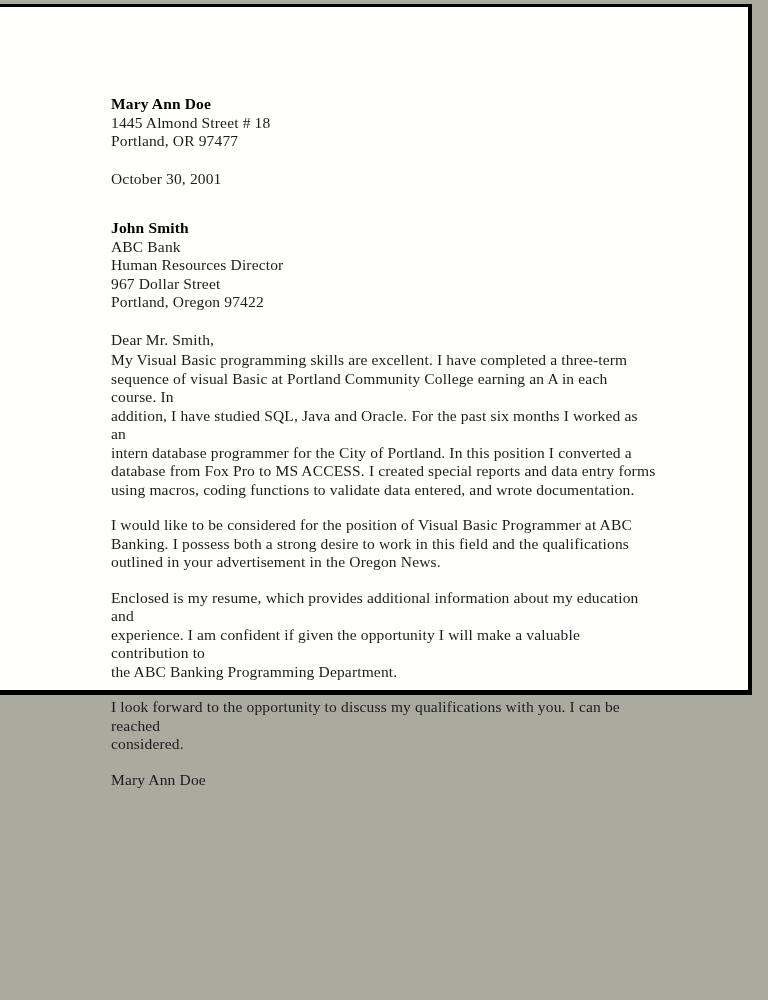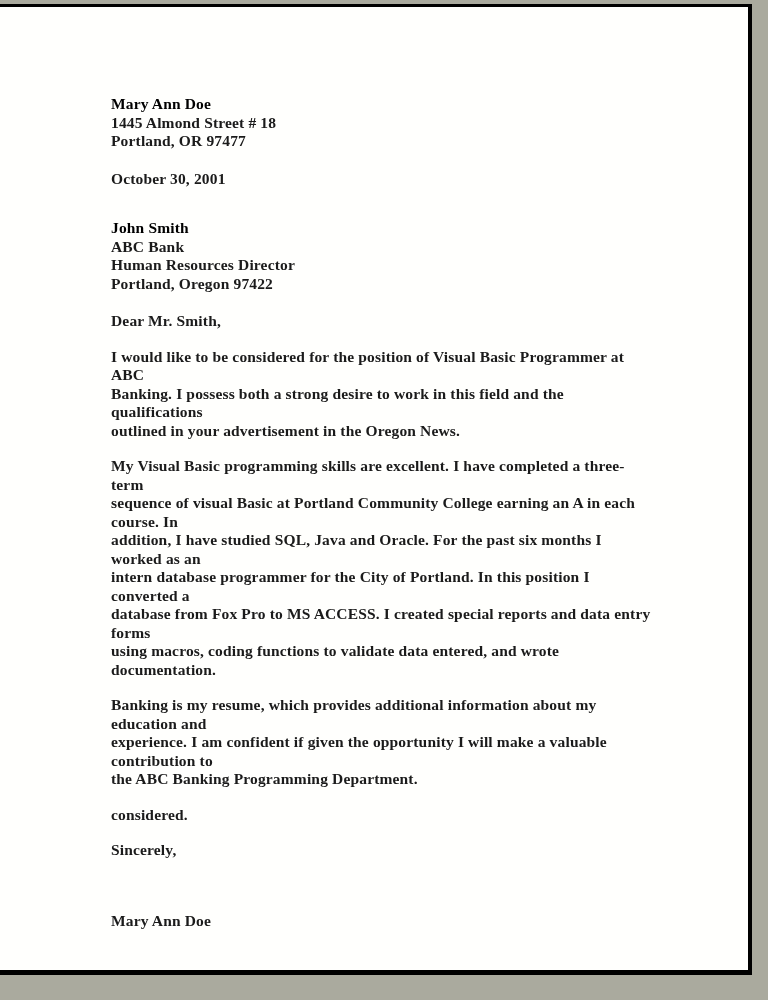--- a/index.html
+++ b/index.html
@@ -20,7 +20,7 @@
     left: 0px;
     top: 4px;
     width: 752px;
-    height: 971px;
+    height: 691px;
     background: #fffffd;
     border-top: 3px solid #000000;
     border-right: 4px solid #000000;

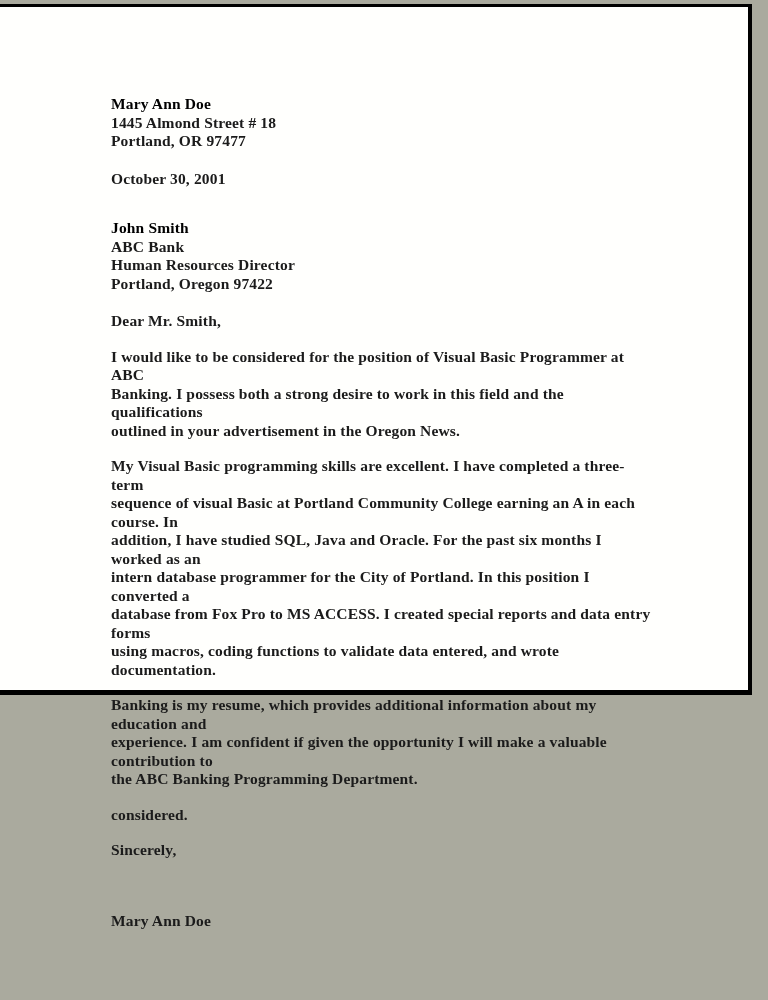--- a/index.html
+++ b/index.html
@@ -44,7 +44,6 @@
   }
   .line {
     white-space: pre-wrap;
-    font-weight: bold;
   }
   .name-strong {
     font-weight: bold;

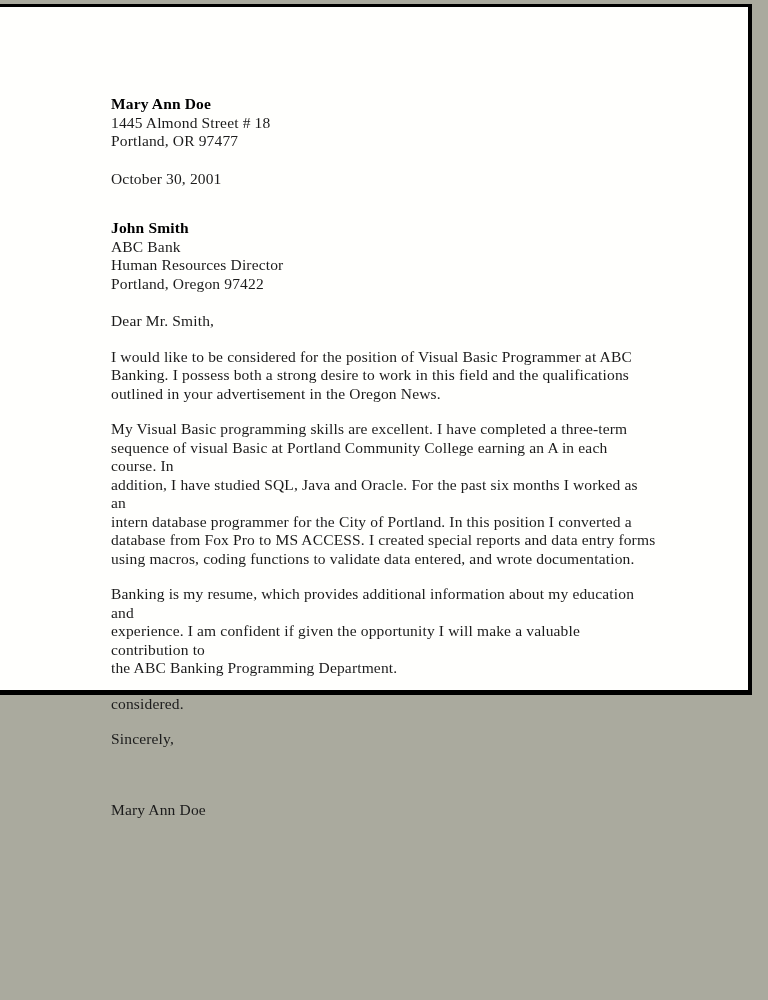--- a/index.html
+++ b/index.html
@@ -81,6 +81,7 @@
       <div class="line name-strong">John Smith</div>
       <div class="line">ABC Bank</div>
       <div class="line">Human Resources Director</div>
+      <div class="line">967 Dollar Street</div>
       <div class="line">Portland, Oregon 97422</div>
     </div>
 

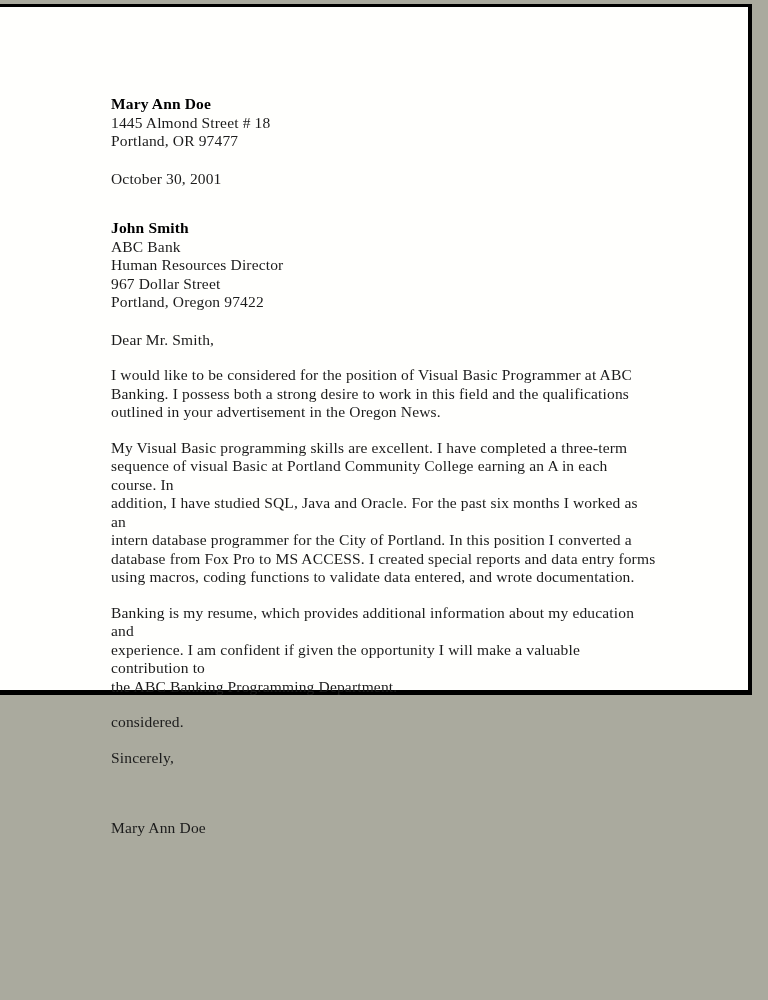--- a/index.html
+++ b/index.html
@@ -55,7 +55,7 @@
   .gap-date     { margin-bottom: 31px; }
   .gap-recip    { margin-bottom: 19px; margin-top: 7px; }
   .gap-re       { margin-bottom: 34px; }
-  .gap-salute   { margin-bottom: 17px; }
+  .gap-salute   { margin-bottom: 2px; }
   .gap-para     { margin-bottom: 17px; }
   .gap-closing  { margin-bottom: 52px; }
 

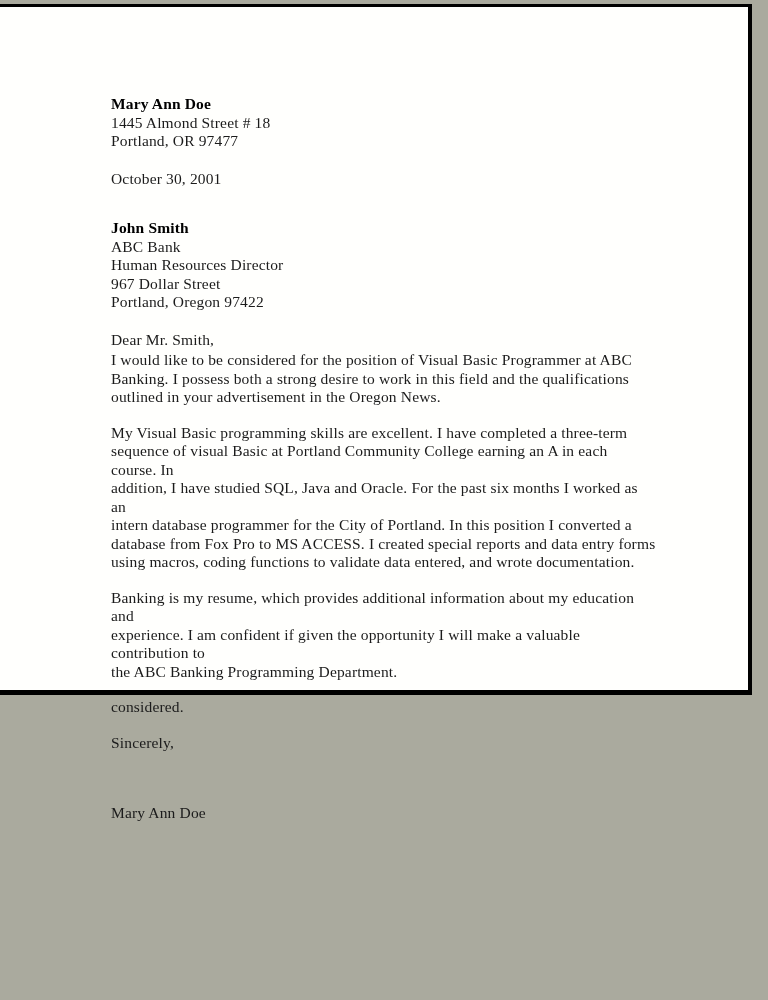--- a/index.html
+++ b/index.html
@@ -91,18 +91,18 @@
     </div>
 
     <div class="block para gap-para">
-      <span class="line">I would like to be considered for the position of Visual Basic Programmer at ABC</span>
-      <span class="line">Banking. I possess both a strong desire to work in this field and the qualifications</span>
-      <span class="line">outlined in your advertisement in the Oregon News.</span>
-    </div>
-
-    <div class="block para gap-para">
       <span class="line">My Visual Basic programming skills are excellent. I have completed a three-term</span>
       <span class="line">sequence of visual Basic at Portland Community College earning an A in each course. In</span>
       <span class="line">addition, I have studied SQL, Java and Oracle. For the past six months I worked as an</span>
       <span class="line">intern database programmer for the City of Portland. In this position I converted a</span>
       <span class="line">database from Fox Pro to MS ACCESS. I created special reports and data entry forms</span>
       <span class="line">using macros, coding functions to validate data entered, and wrote documentation.</span>
+    </div>
+
+    <div class="block para gap-para">
+      <span class="line">I would like to be considered for the position of Visual Basic Programmer at ABC</span>
+      <span class="line">Banking. I possess both a strong desire to work in this field and the qualifications</span>
+      <span class="line">outlined in your advertisement in the Oregon News.</span>
     </div>
 
     <div class="block para gap-para">

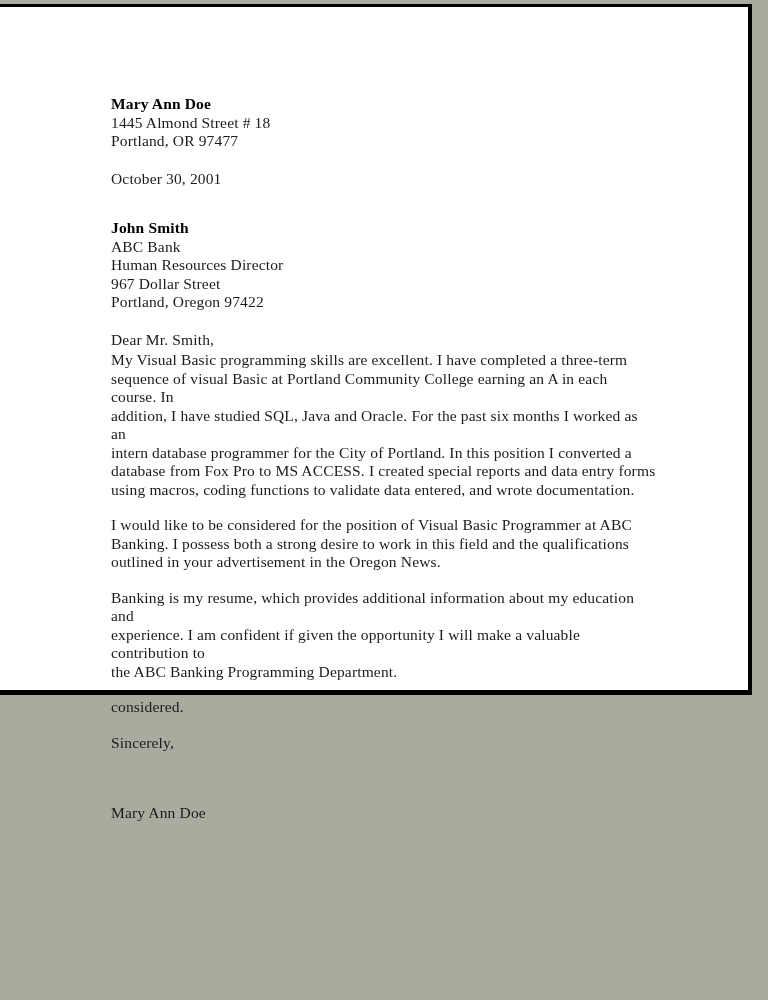--- a/index.html
+++ b/index.html
@@ -106,7 +106,7 @@
     </div>
 
     <div class="block para gap-para">
-      <span class="line">Banking is my resume, which provides additional information about my education and</span>
+      <span class="line">Enclosed is my resume, which provides additional information about my education and</span>
       <span class="line">experience. I am confident if given the opportunity I will make a valuable contribution to</span>
       <span class="line">the ABC Banking Programming Department.</span>
     </div>

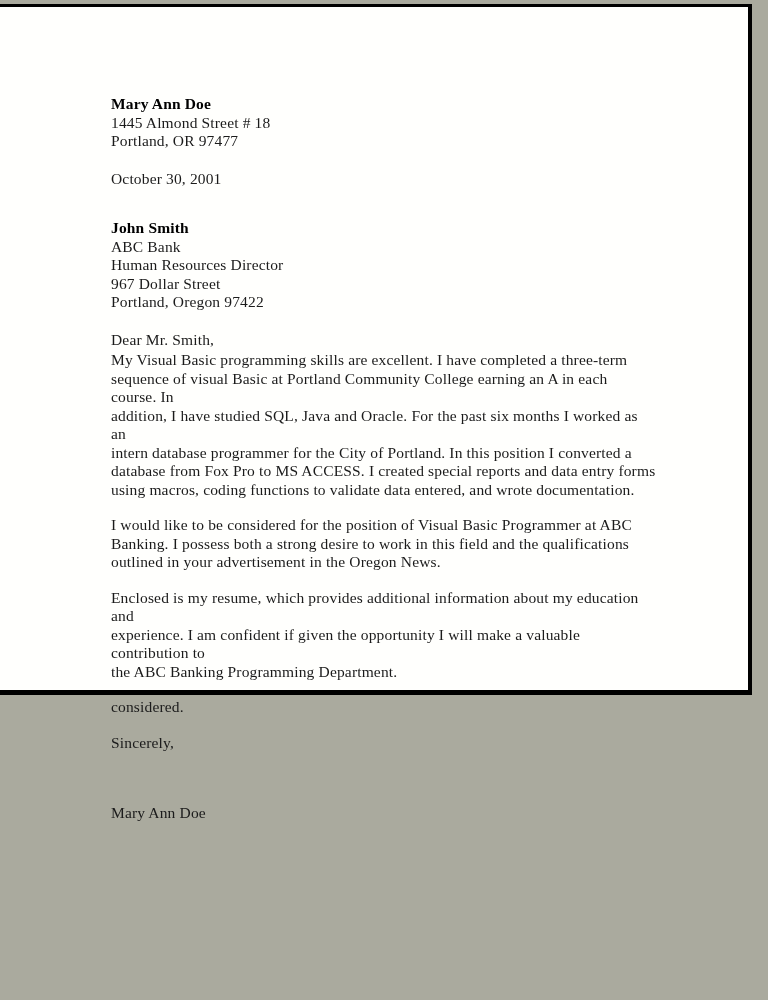--- a/index.html
+++ b/index.html
@@ -112,6 +112,7 @@
     </div>
 
     <div class="block para gap-para">
+      <span class="line">I look forward to the opportunity to discuss my qualifications with you. I can be reached</span>
       <span class="line">considered.</span>
     </div>
 

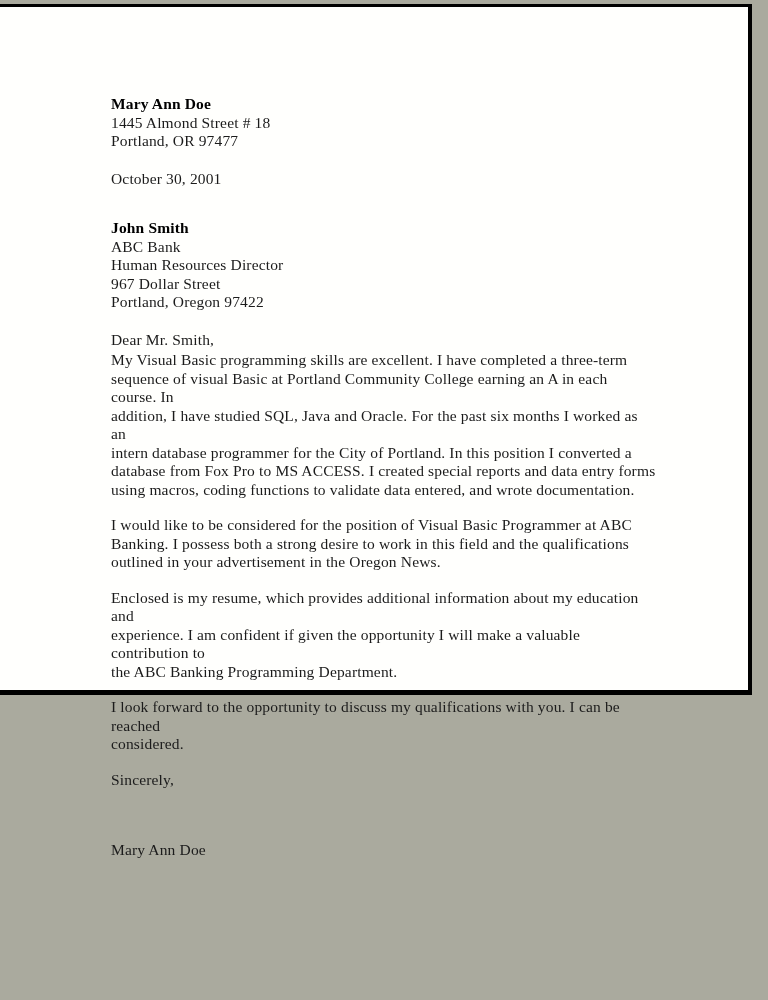--- a/index.html
+++ b/index.html
@@ -116,9 +116,6 @@
       <span class="line">considered.</span>
     </div>
 
-    <div class="block gap-closing">
-      <div class="line">Sincerely,</div>
-    </div>
 
     <div class="block">
       <div class="line">Mary Ann Doe</div>

